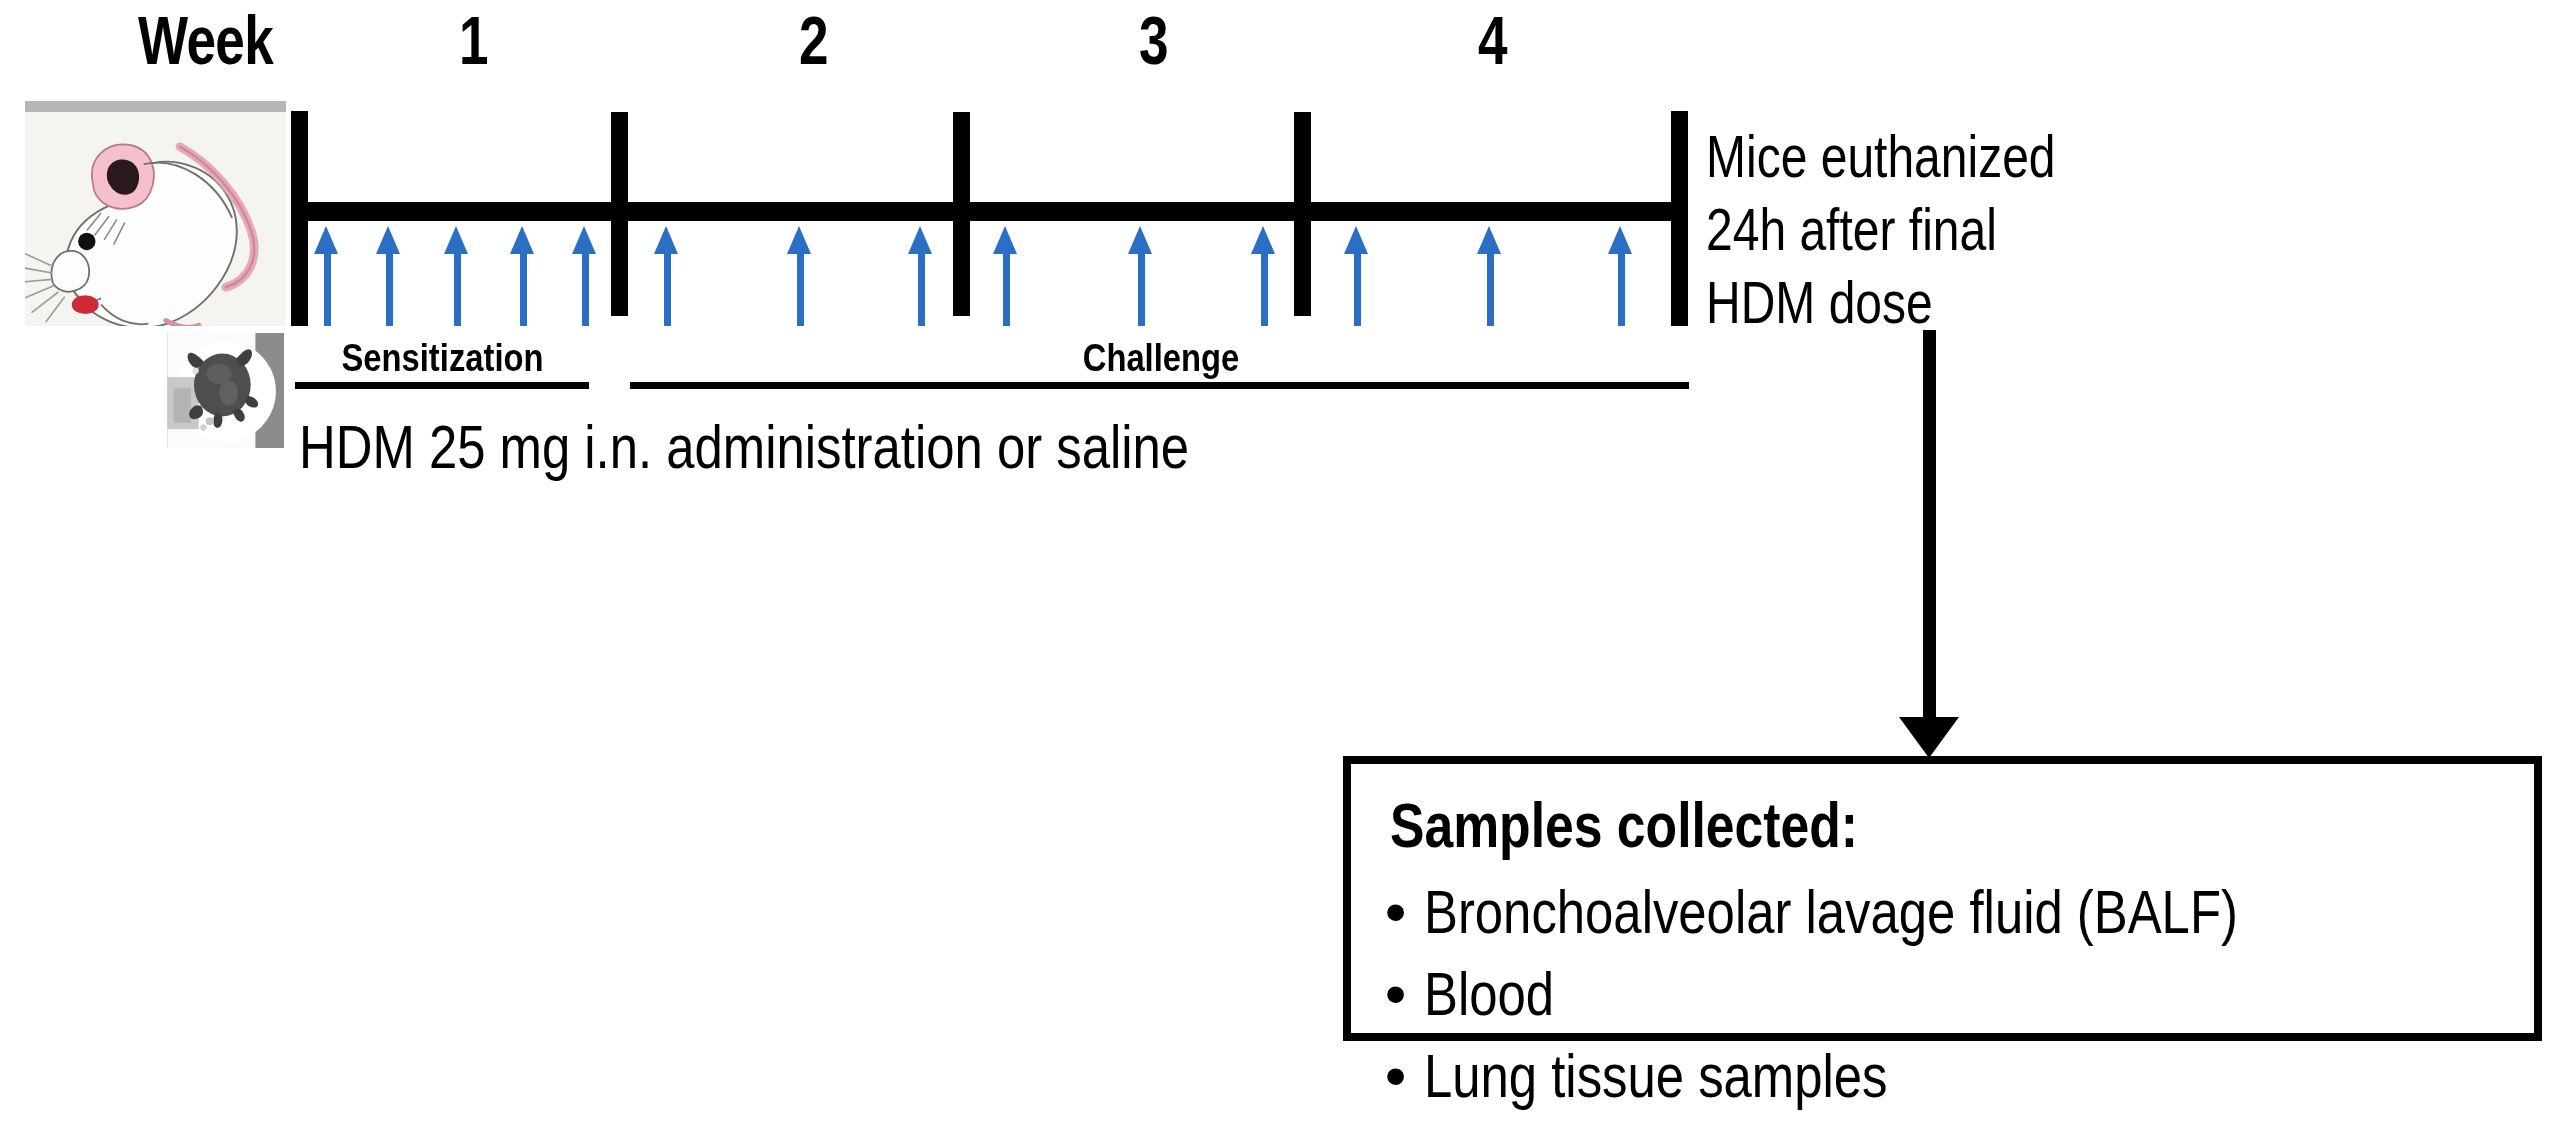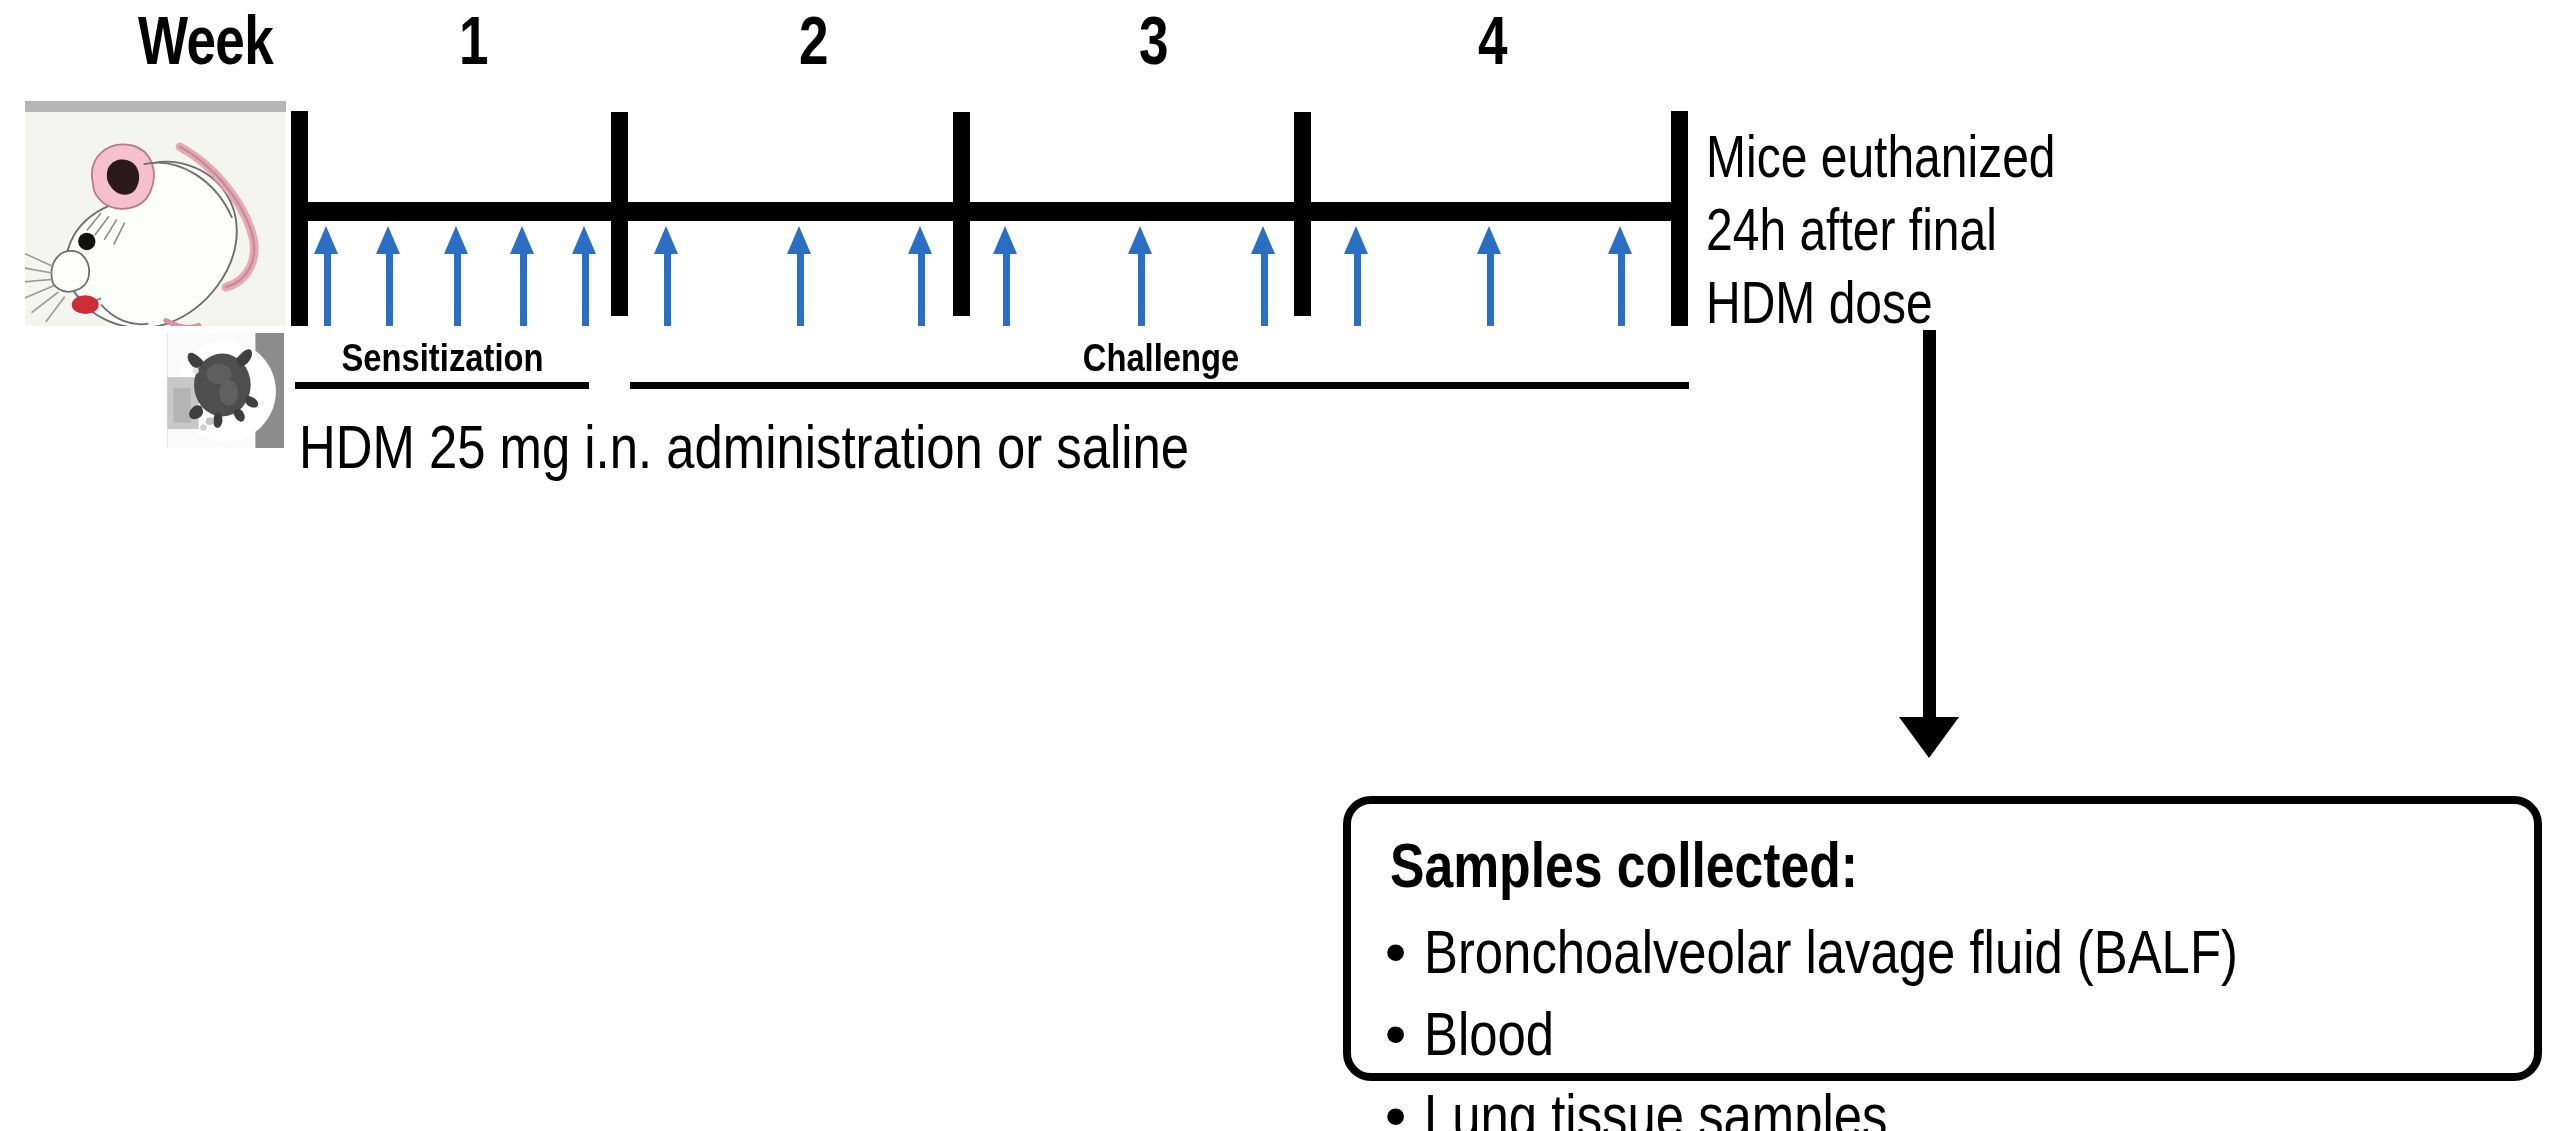--- a/index.html
+++ b/index.html
@@ -252,7 +252,7 @@
   <div class="abs conn-shaft" style="left:1923px;top:330px;width:13.4px;height:391px;"></div>
   <div class="abs conn-head" style="left:1899px;top:717px;"></div>
 
-  <div class="abs samples-box" style="left:1343px;top:796px;width:1199px;height:285px;border-radius:28px;">
+  <div class="abs samples-box" style="left:1343px;top:756px;width:1199px;height:285px;">
 
     <div class="abs box-title" style="left:39px;top:30px;">Samples collected:</div>
 

